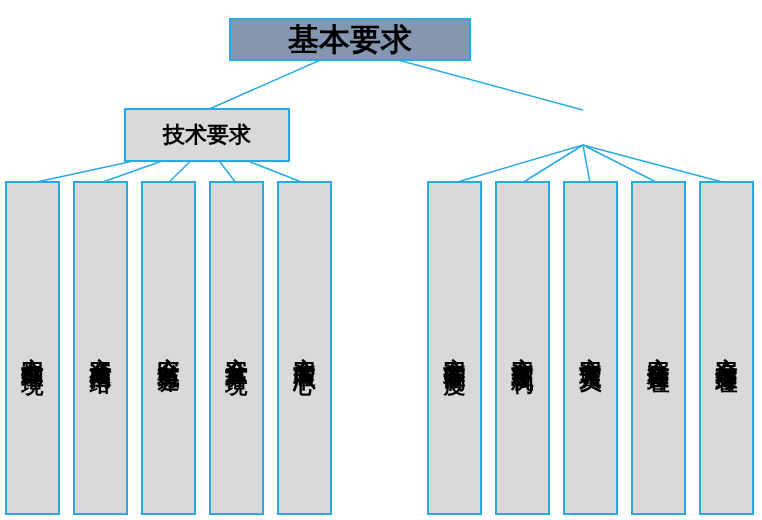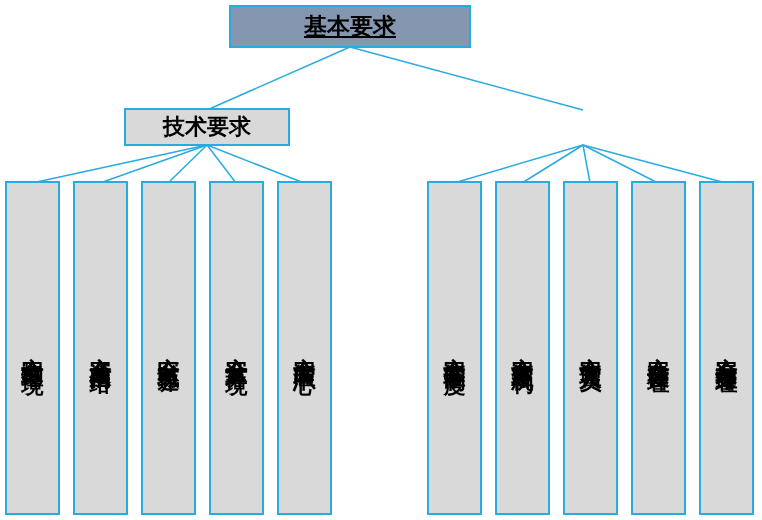--- a/index.html
+++ b/index.html
@@ -44,10 +44,9 @@
     font-weight:bold;
   }
   .node-root{
-    left:229px;top:5px;width:242px;height:43px;
+    left:229px;top:18px;width:242px;height:43px;
     background:var(--root-fill);
-    font-size:23px;
-    text-decoration:underline;
+    font-size:31px;
   }
   .node-branch{
     top:108px;width:166px;height:38px;

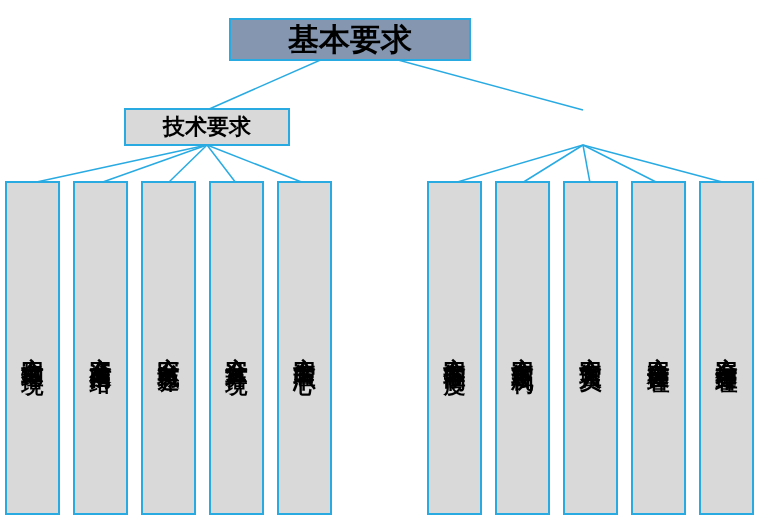--- a/index.html
+++ b/index.html
@@ -49,7 +49,7 @@
     font-size:31px;
   }
   .node-branch{
-    top:108px;width:166px;height:38px;
+    top:108px;width:166px;height:54px;
     background:var(--node-fill);
     font-size:22px;
     text-align:right;

